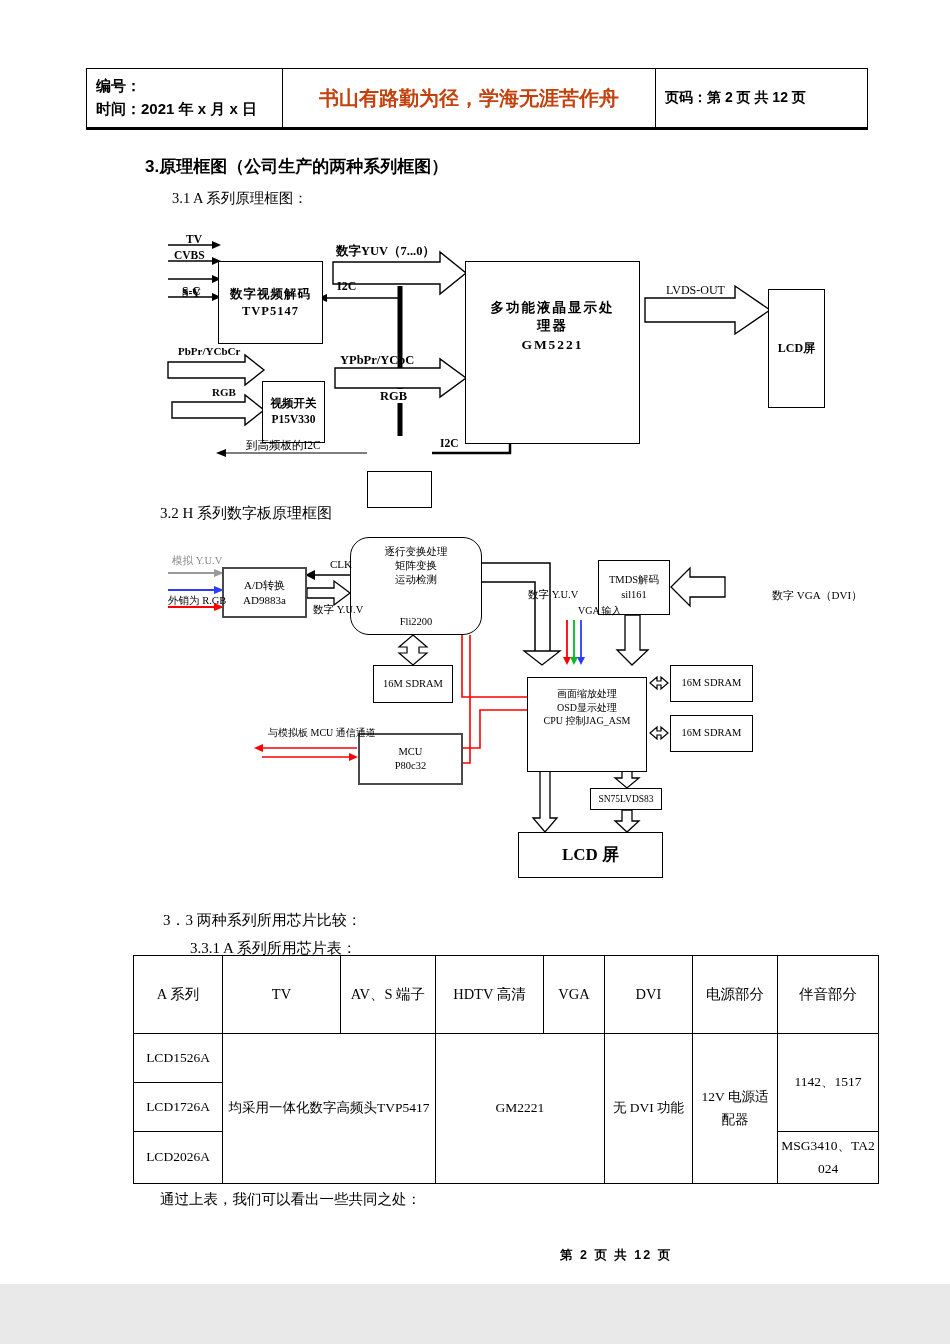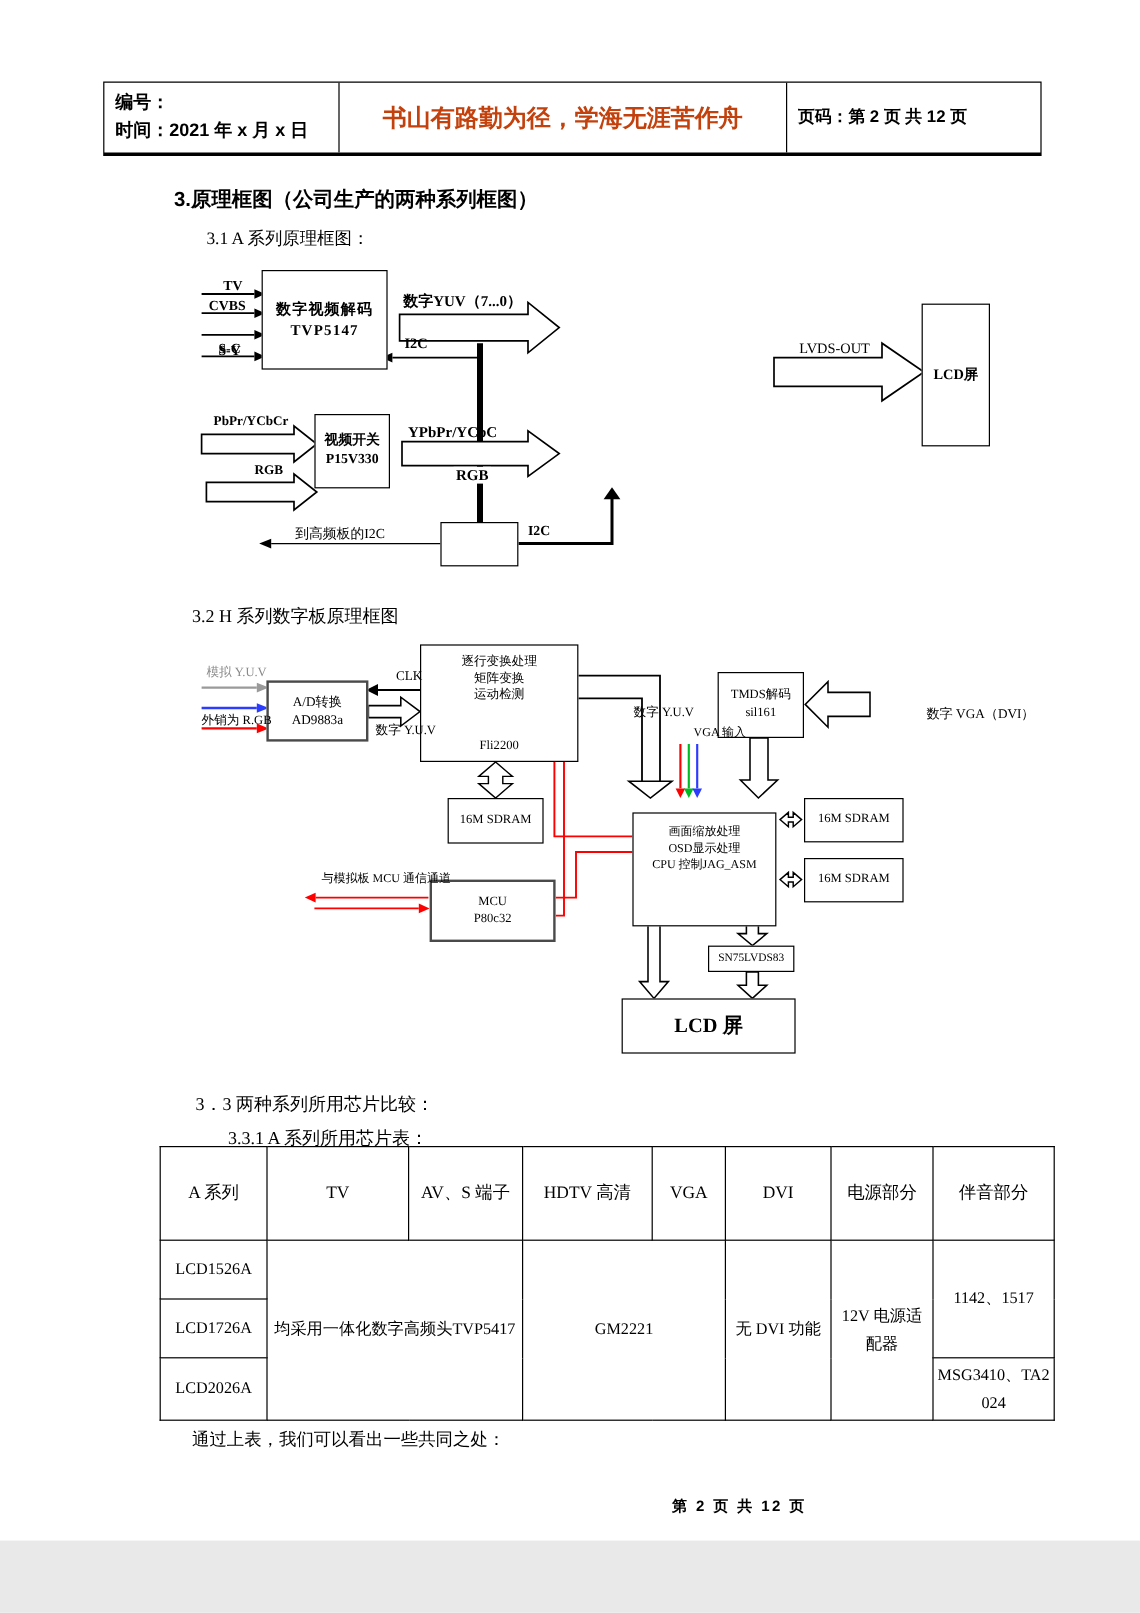--- a/index.html
+++ b/index.html
@@ -40,7 +40,7 @@
     border:1.4px solid #000; display:flex; flex-direction:column;
     align-items:center; justify-content:center; text-align:center; line-height:1.35;
   }
-  .dA { font-size:12.5px; font-weight:600; }
+  .dA { font-size:12.5px; font-weight:600;margin-top:36px; }
   .dH { font-size:10.5px; }
   .thick { border-width:2px; border-color:#4a4a4a; }
 

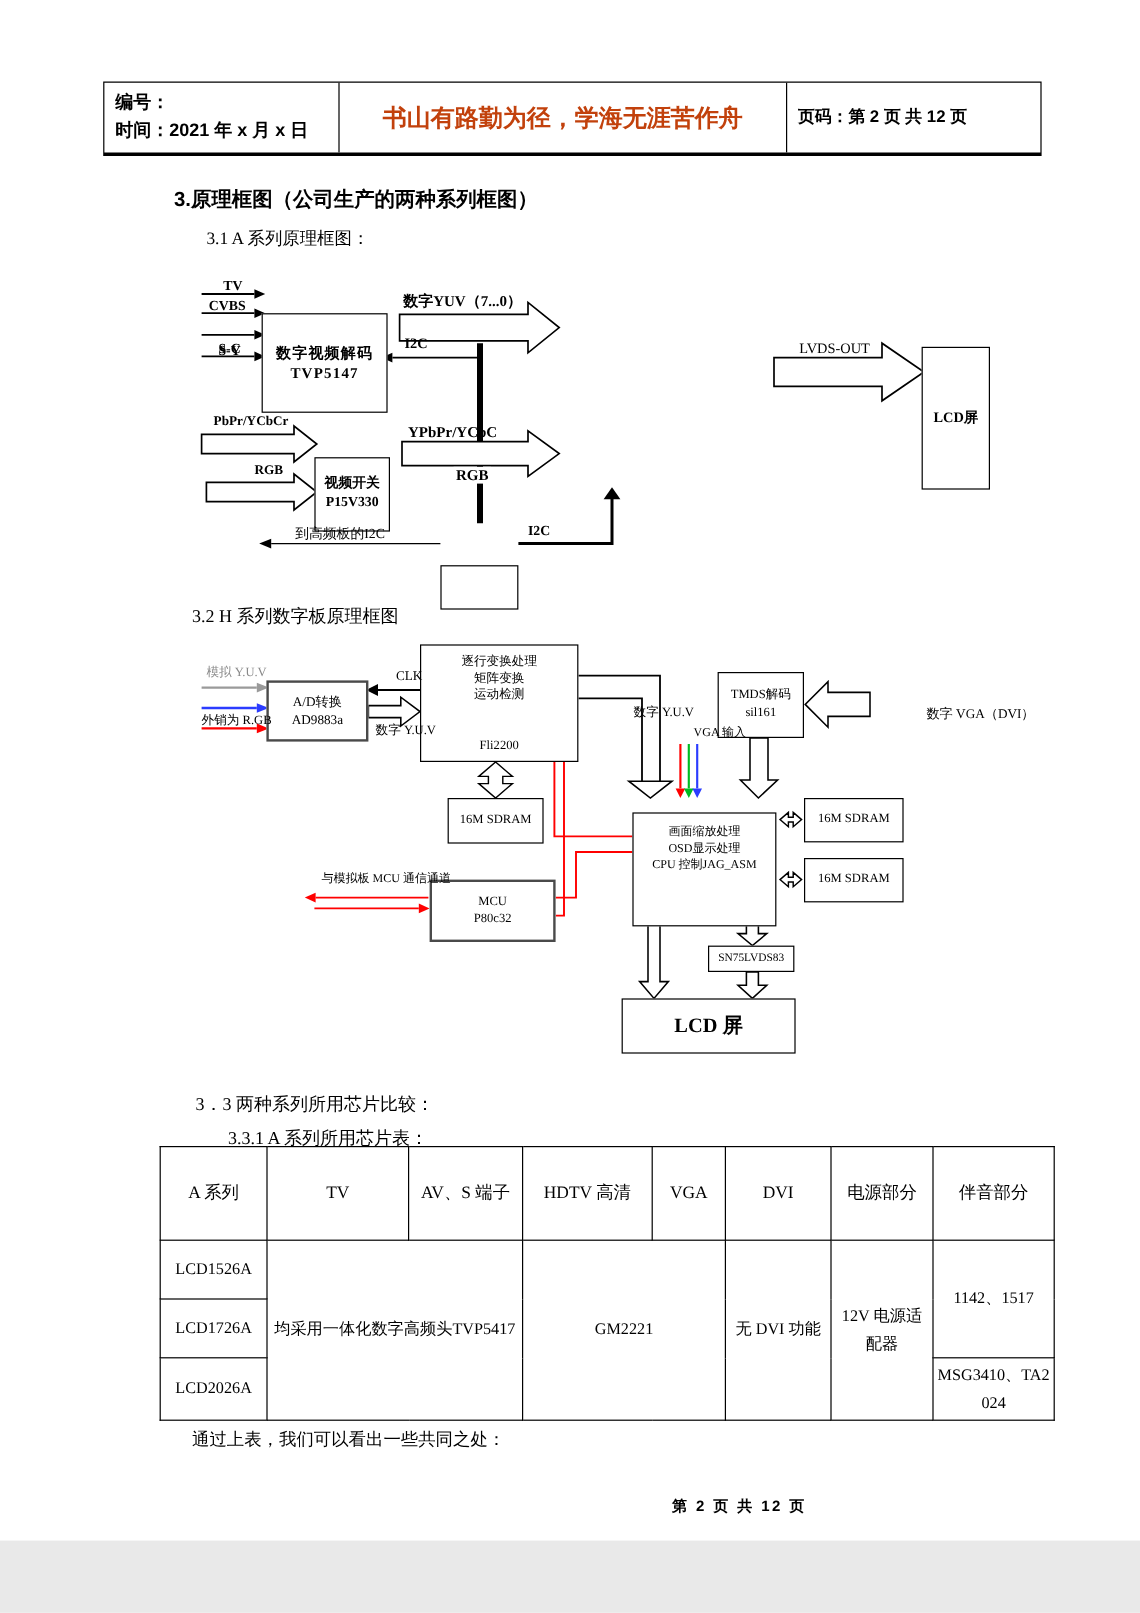--- a/index.html
+++ b/index.html
@@ -111,6 +111,11 @@
     <div class="box dA" style="left:58px; top:5px; width:105px; height:83px; letter-spacing:1px;">
       <div>数字视频解码</div>
       <div>TVP5147</div>
+    </div>
+    <div class="box dA" style="left:305px; top:5px; width:175px; height:183px; padding-bottom:52px; font-size:13.5px; letter-spacing:2px;">
+      <div>多功能液晶显示处</div>
+      <div>理器</div>
+      <div>GM5221</div>
     </div>
     <div class="box dA" style="left:608px; top:33px; width:57px; height:119px; font-size:12px;">
       <div>LCD屏</div>

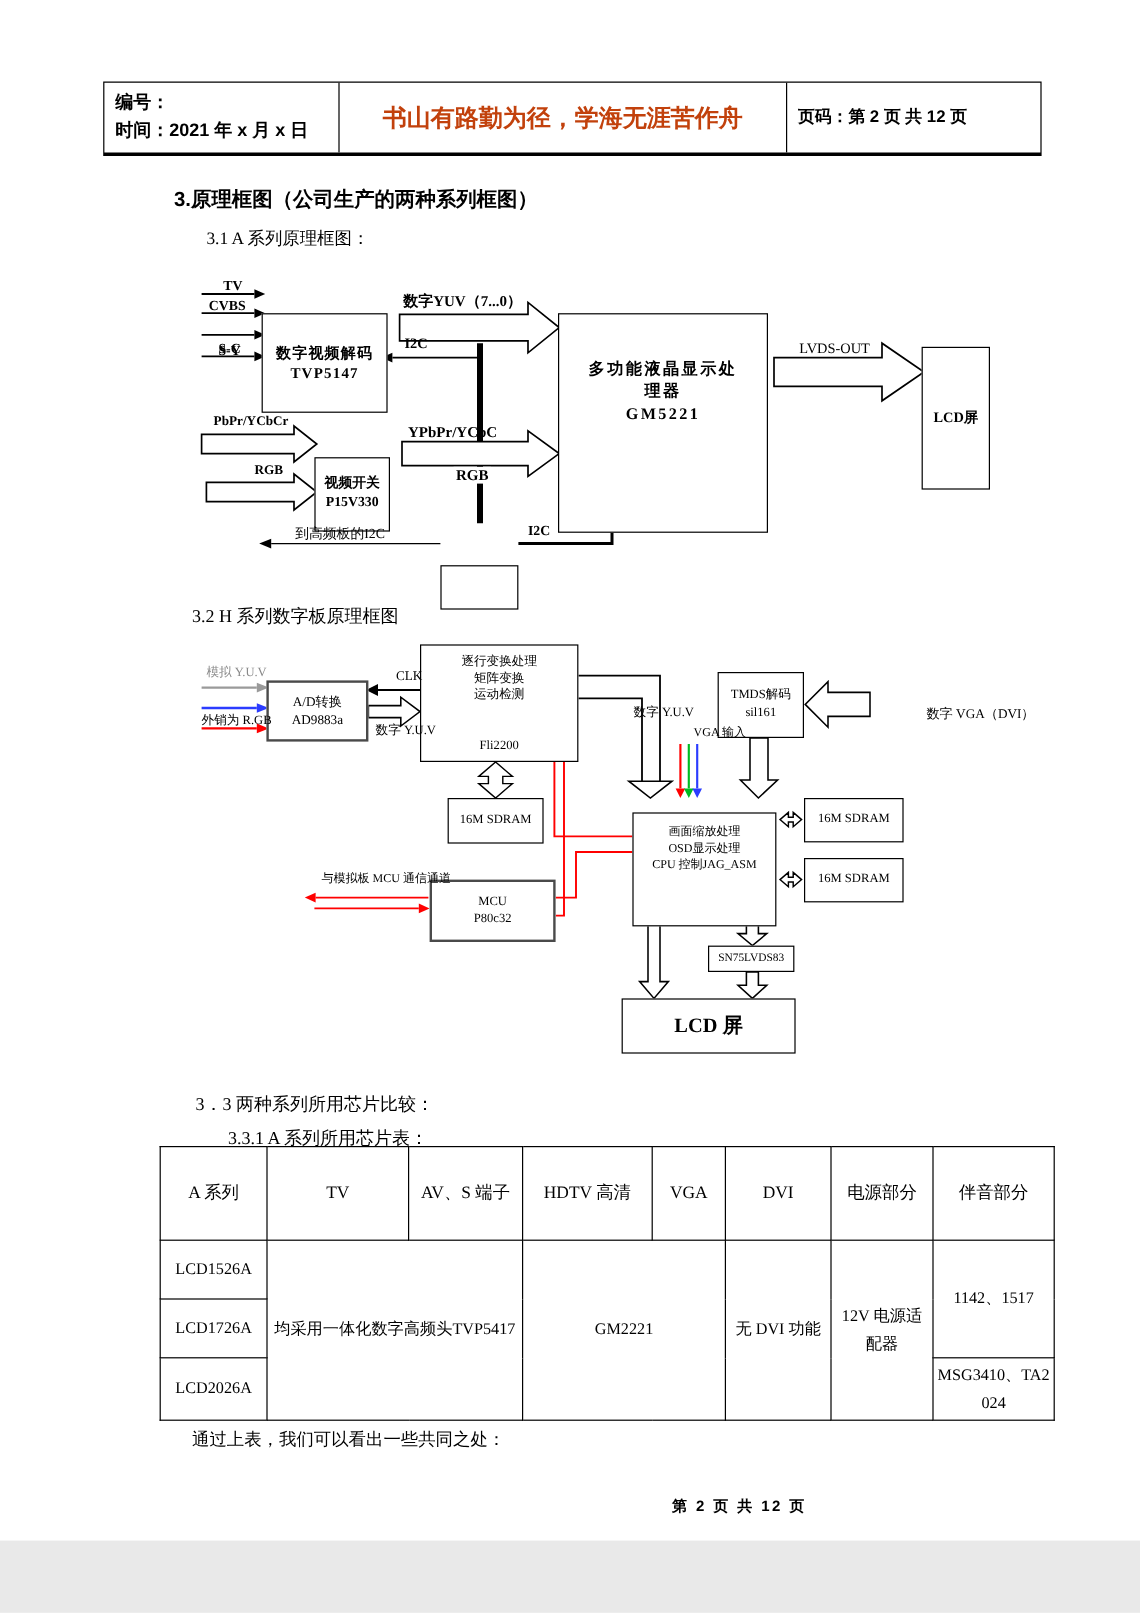--- a/index.html
+++ b/index.html
@@ -197,7 +197,7 @@
       <div>A/D转换</div>
       <div>AD9883a</div>
     </div>
-    <div class="box dH" style="left:200px; top:12px; width:132px; height:98px; justify-content:flex-start; padding:7px 0 5px 0; border-width:1.6px;">
+    <div class="box dH" style="left:200px; top:12px; width:132px; height:98px; justify-content:flex-start; padding:7px 0 5px 0; border-width:1.6px;border-radius:19px;">
       <div>逐行变换处理</div>
       <div>矩阵变换</div>
       <div>运动检测</div>

